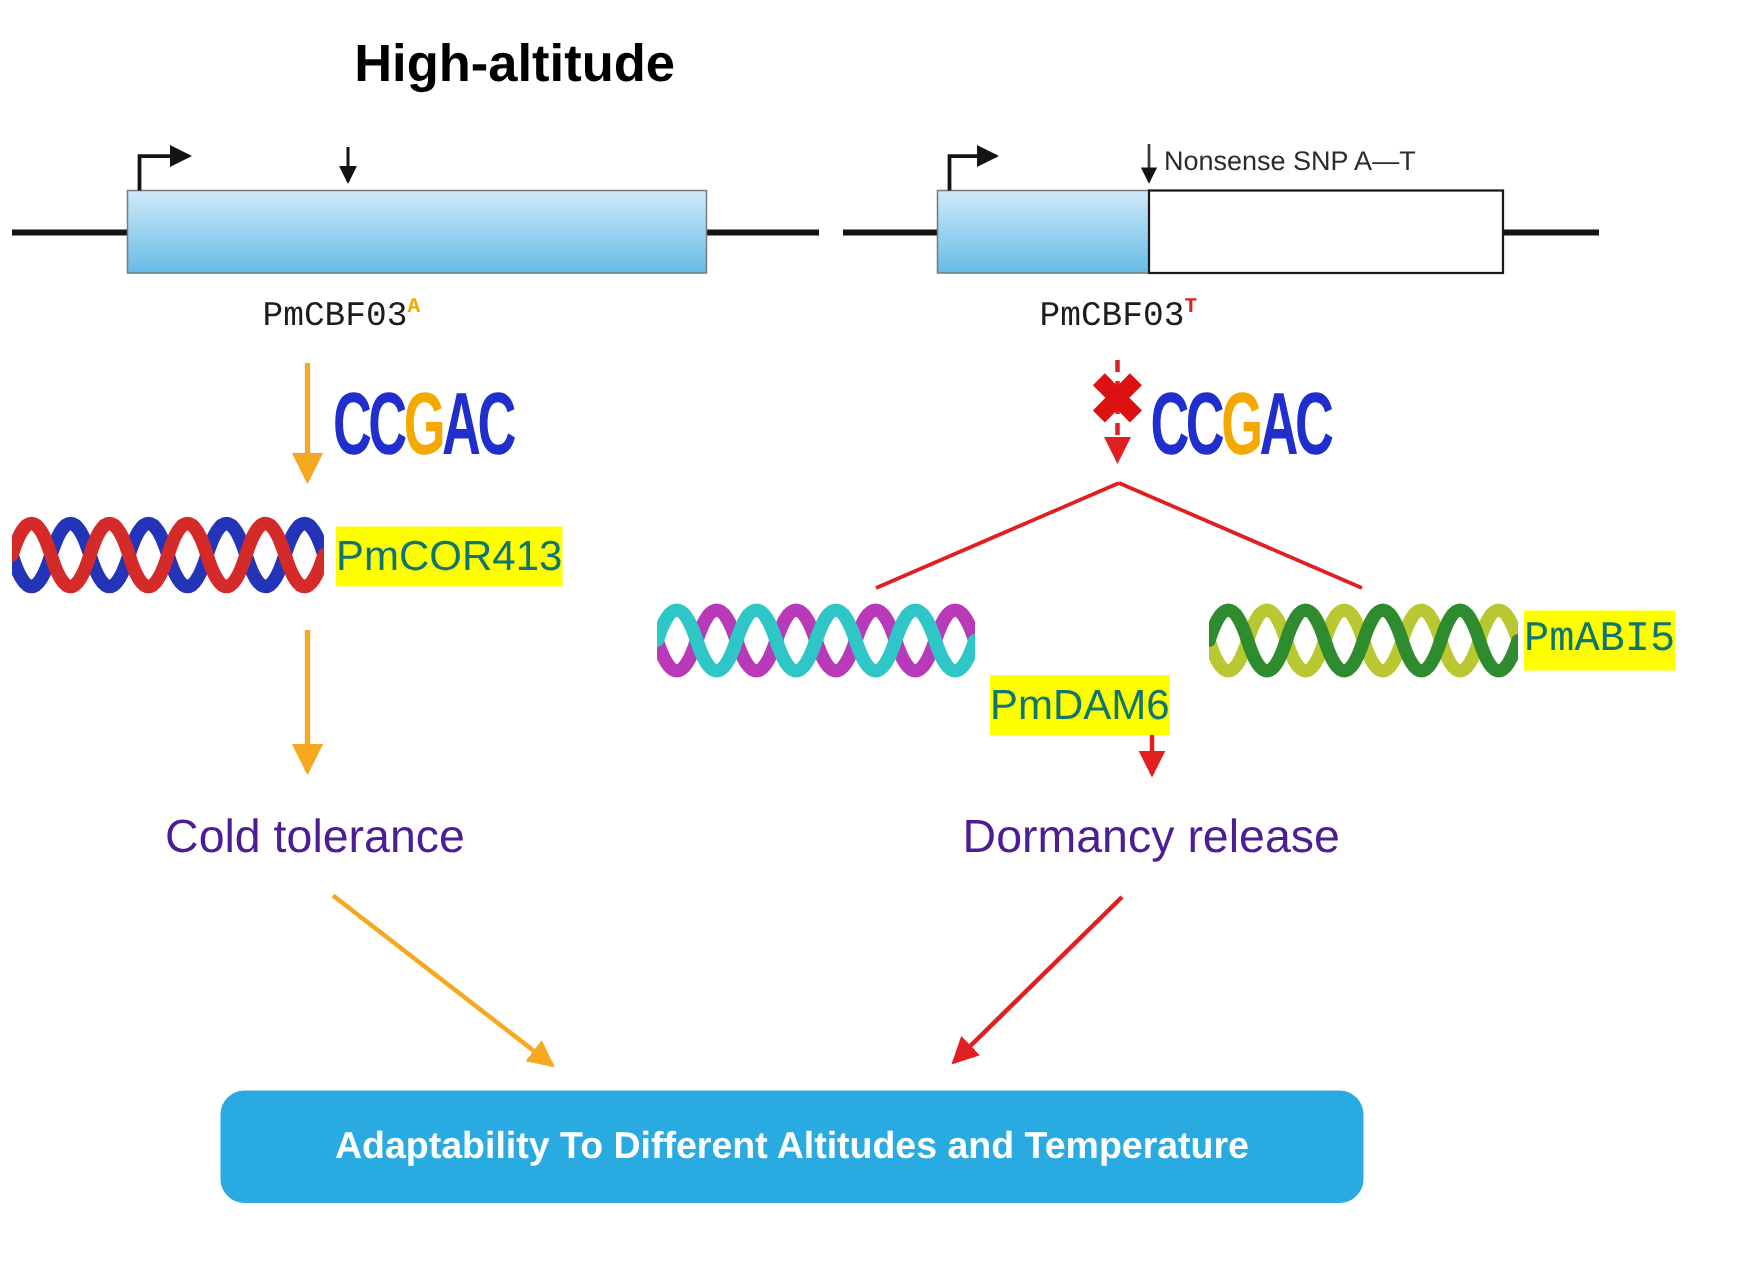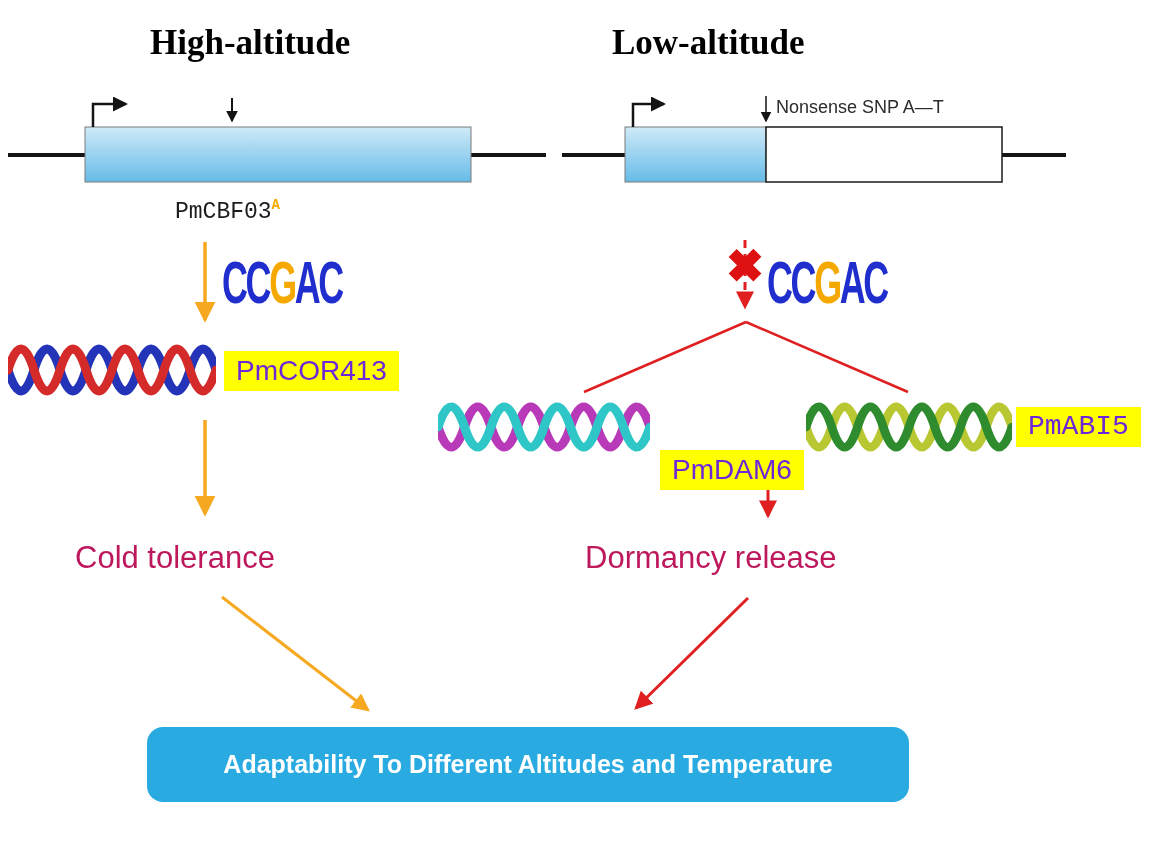--- a/index.html
+++ b/index.html
@@ -8,7 +8,7 @@
   .canvas { position: relative; width: 1160px; height: 852px; background: #ffffff; overflow: hidden; }
   .overlay { position: absolute; left: 0; top: 0; width: 1160px; height: 852px; }
   .abs { position: absolute; }
-  .title { font-family: Liberation Serif, serif; font-weight: 700; font-size: 35px; color: #000; text-align: left; line-height: 1.1; }
+  .title { font-family: Liberation Sans, sans-serif; font-weight: 700; font-size: 35px; color: #000; text-align: right; line-height: 1.1; }
   .gene-label { font-size: 23px; color: #1c1c1c; text-align: center; line-height: 1.1; font-family: Liberation Mono, monospace; }
   .gene-label sup { font-weight: 700; font-size: 14px; }
   .motif { display: flex; transform-origin: top left; transform: scale(0.78, 1.28); font-weight: 800; font-size: 46px; line-height: 1; letter-spacing: -3px; }

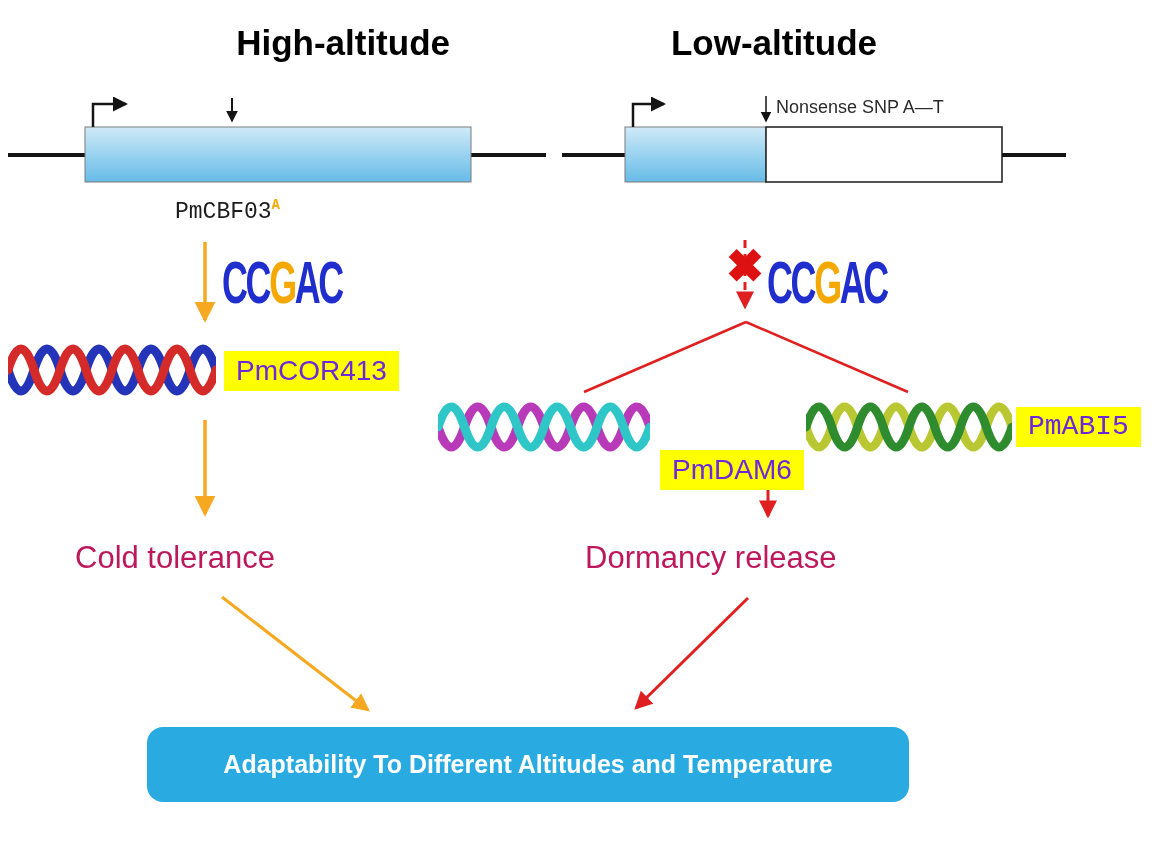--- a/index.html
+++ b/index.html
@@ -71,7 +71,6 @@
   </svg>
 
   <div class="abs title" style="left:150px;top:24px;width:300px">High-altitude</div>
-  <div class="abs title" style="left:612px;top:24px;width:265px">Low-altitude</div>
 
   <div class="abs gene-label" style="left:140px;top:198px;width:175px">
     <span>PmCBF03</span><sup style="color: rgb(245, 168, 0);">A</sup>

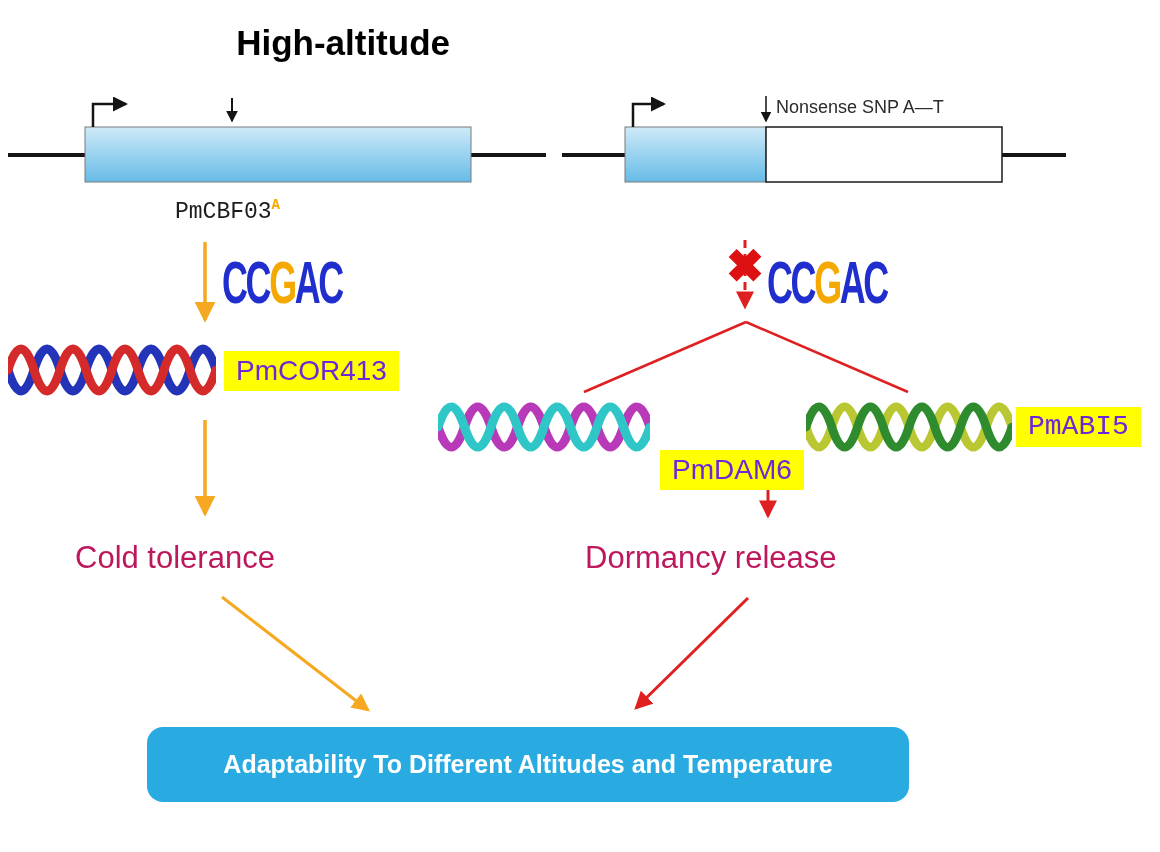--- a/index.html
+++ b/index.html
@@ -75,6 +75,9 @@
   <div class="abs gene-label" style="left:140px;top:198px;width:175px">
     <span>PmCBF03</span><sup style="color: rgb(245, 168, 0);">A</sup>
   </div>
+  <div class="abs gene-label" style="left:658px;top:198px;width:175px">
+    <span>PmCBF03</span><sup style="color: rgb(224, 32, 32);">T</sup>
+  </div>
 
   <div class="abs motif" style="left:222px;top:253px">
     <span style="color: rgb(31, 46, 204);">C</span>

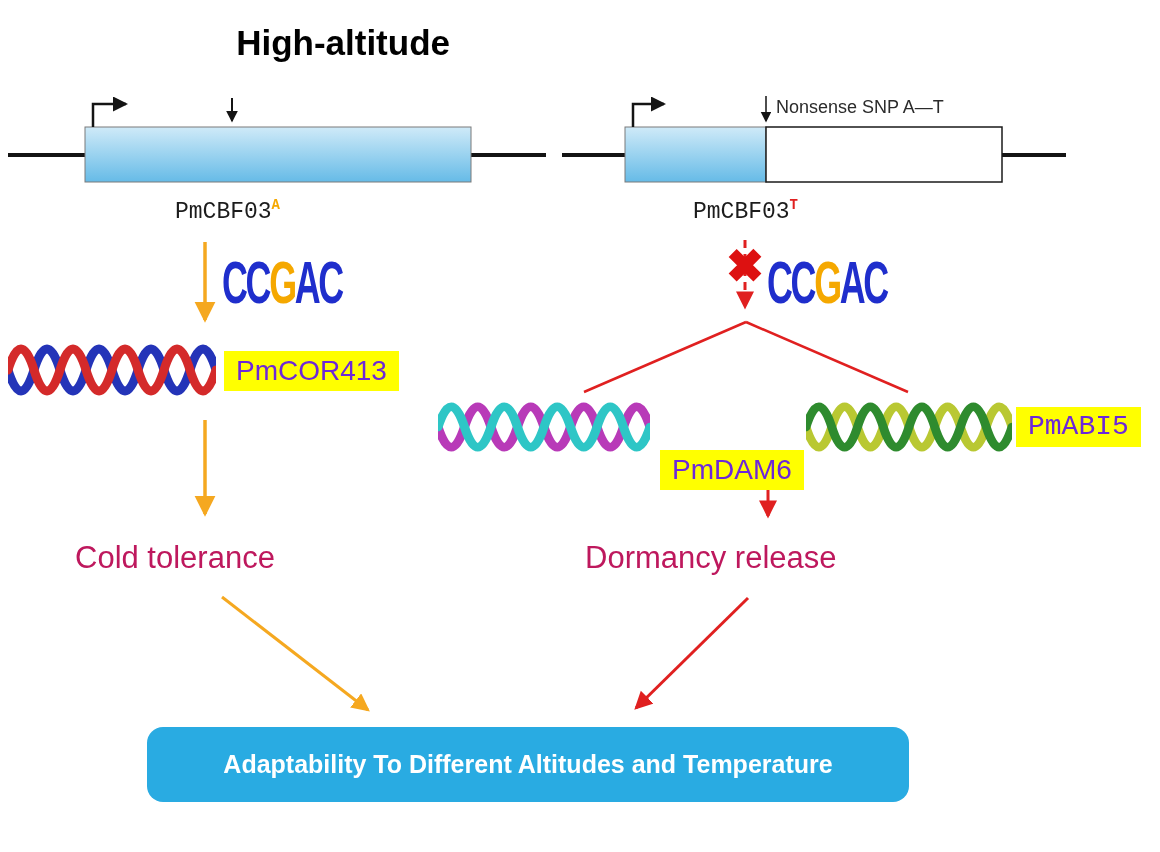--- a/index.html
+++ b/index.html
@@ -13,7 +13,7 @@
   .gene-label sup { font-weight: 700; font-size: 14px; }
   .motif { display: flex; transform-origin: top left; transform: scale(0.78, 1.28); font-weight: 800; font-size: 46px; line-height: 1; letter-spacing: -3px; }
   .motif span { display: inline-block; }
-  .hl-label { background: #ffff00; color: #6d28d9; font-size: 28px; padding: 4px 12px; line-height: 1.15; white-space: nowrap; }
+  .hl-label { background: #ffff00; color: #0f766e; font-size: 28px; padding: 4px 0; line-height: 1.15; white-space: nowrap; }
   .phen { font-size: 31px; color: #be185d; text-align: left; line-height: 1.1; }
   .cross { font-size: 46px; font-weight: 900; text-align: center; line-height: 1; }
   .outcome { display: flex; align-items: center; justify-content: center; border-radius: 16px; font-weight: 700; font-size: 25px; text-align: center; padding: 0 15px; }

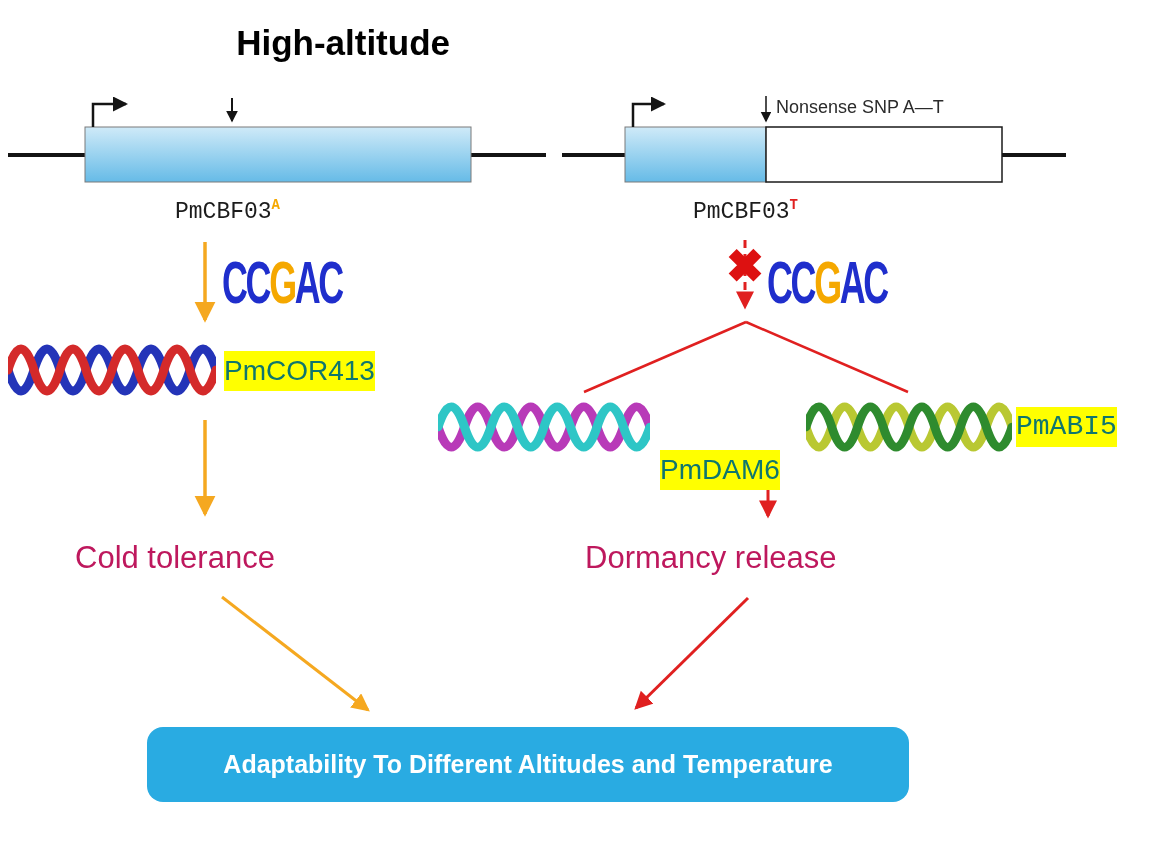--- a/index.html
+++ b/index.html
@@ -14,7 +14,7 @@
   .motif { display: flex; transform-origin: top left; transform: scale(0.78, 1.28); font-weight: 800; font-size: 46px; line-height: 1; letter-spacing: -3px; }
   .motif span { display: inline-block; }
   .hl-label { background: #ffff00; color: #0f766e; font-size: 28px; padding: 4px 0; line-height: 1.15; white-space: nowrap; }
-  .phen { font-size: 31px; color: #be185d; text-align: left; line-height: 1.1; }
+  .phen { font-size: 31px; color: #4c1d95; text-align: center; line-height: 1.1; }
   .cross { font-size: 46px; font-weight: 900; text-align: center; line-height: 1; }
   .outcome { display: flex; align-items: center; justify-content: center; border-radius: 16px; font-weight: 700; font-size: 25px; text-align: center; padding: 0 15px; }
   .helix { position: absolute; }

